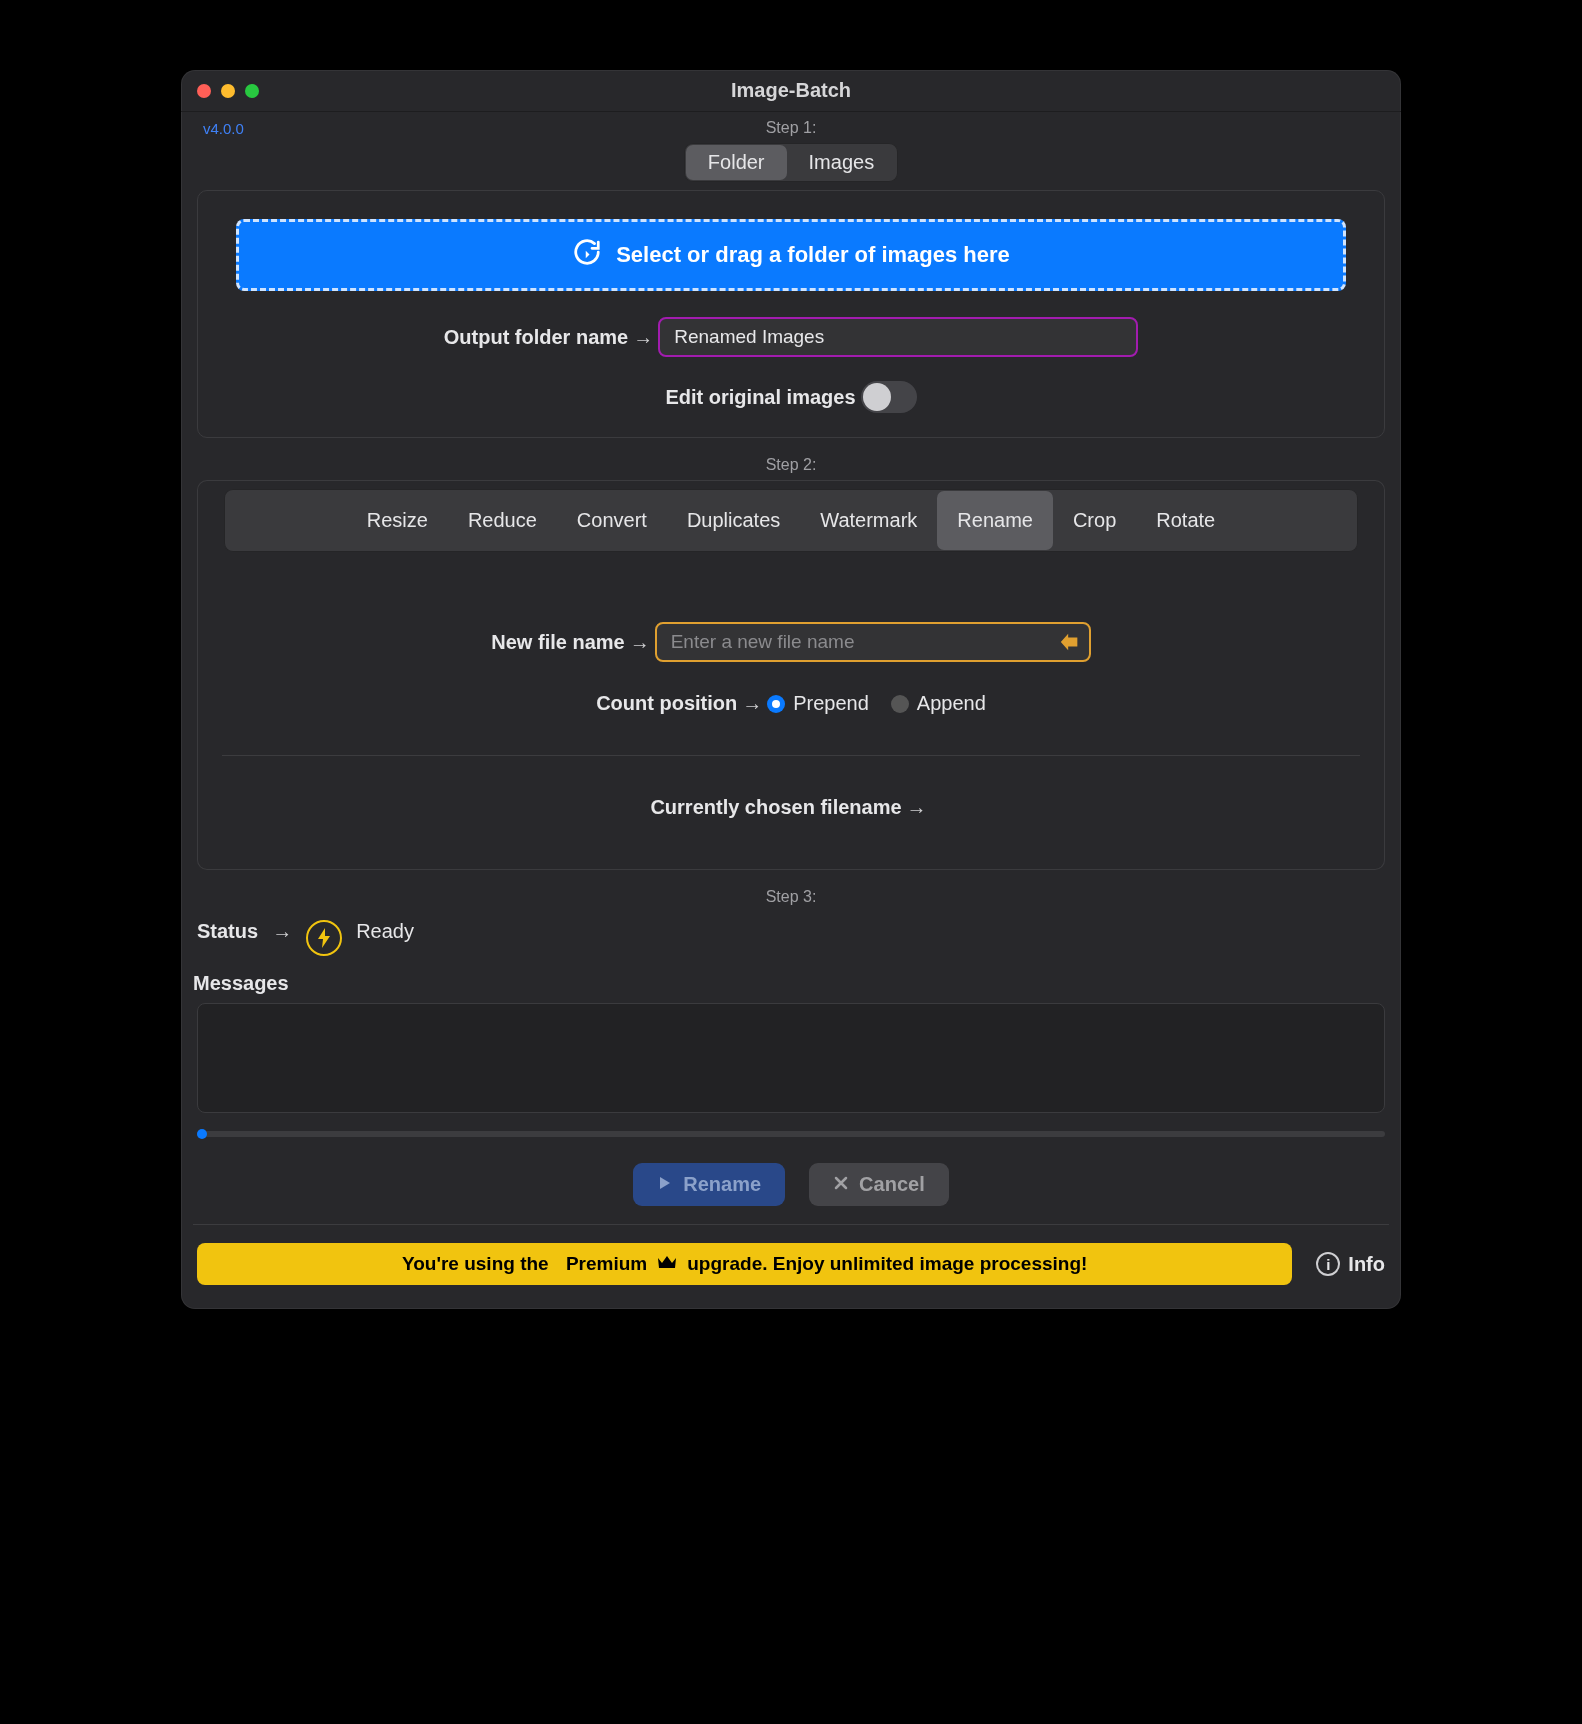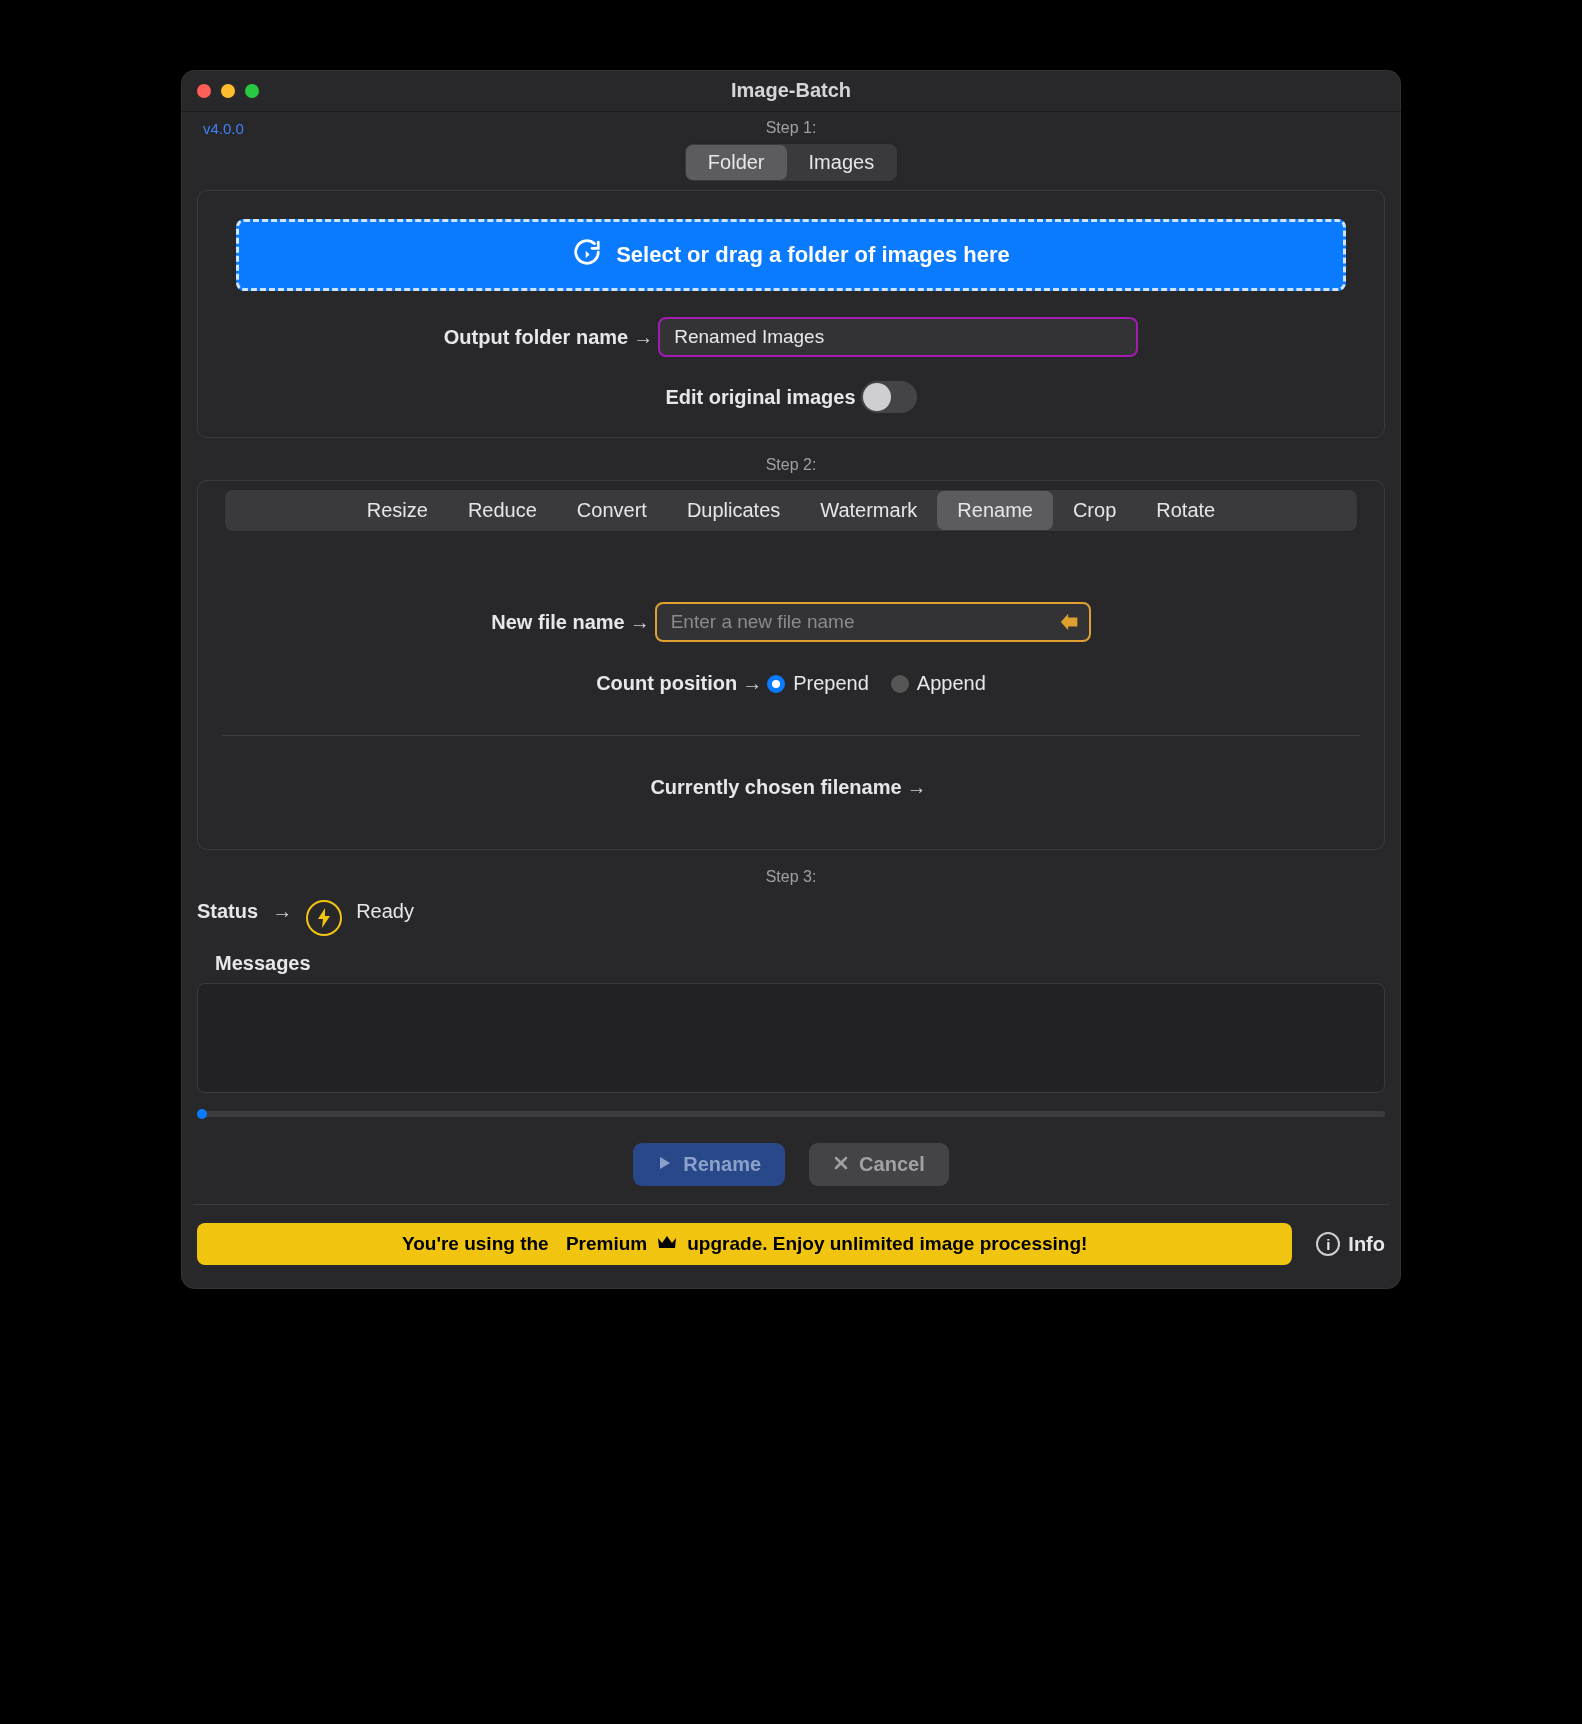--- a/index.html
+++ b/index.html
@@ -97,7 +97,7 @@
   }
   .tabs-row button {
     border: none; background: transparent; color: #e6e6e8;
-    padding: 8px 20px; font-size: 20px; border-radius: 7px; cursor: pointer;
+    padding: 18px 20px; font-size: 20px; border-radius: 7px; cursor: pointer;
   }
   .tabs-row button.active { background: #5c5c60; }
 

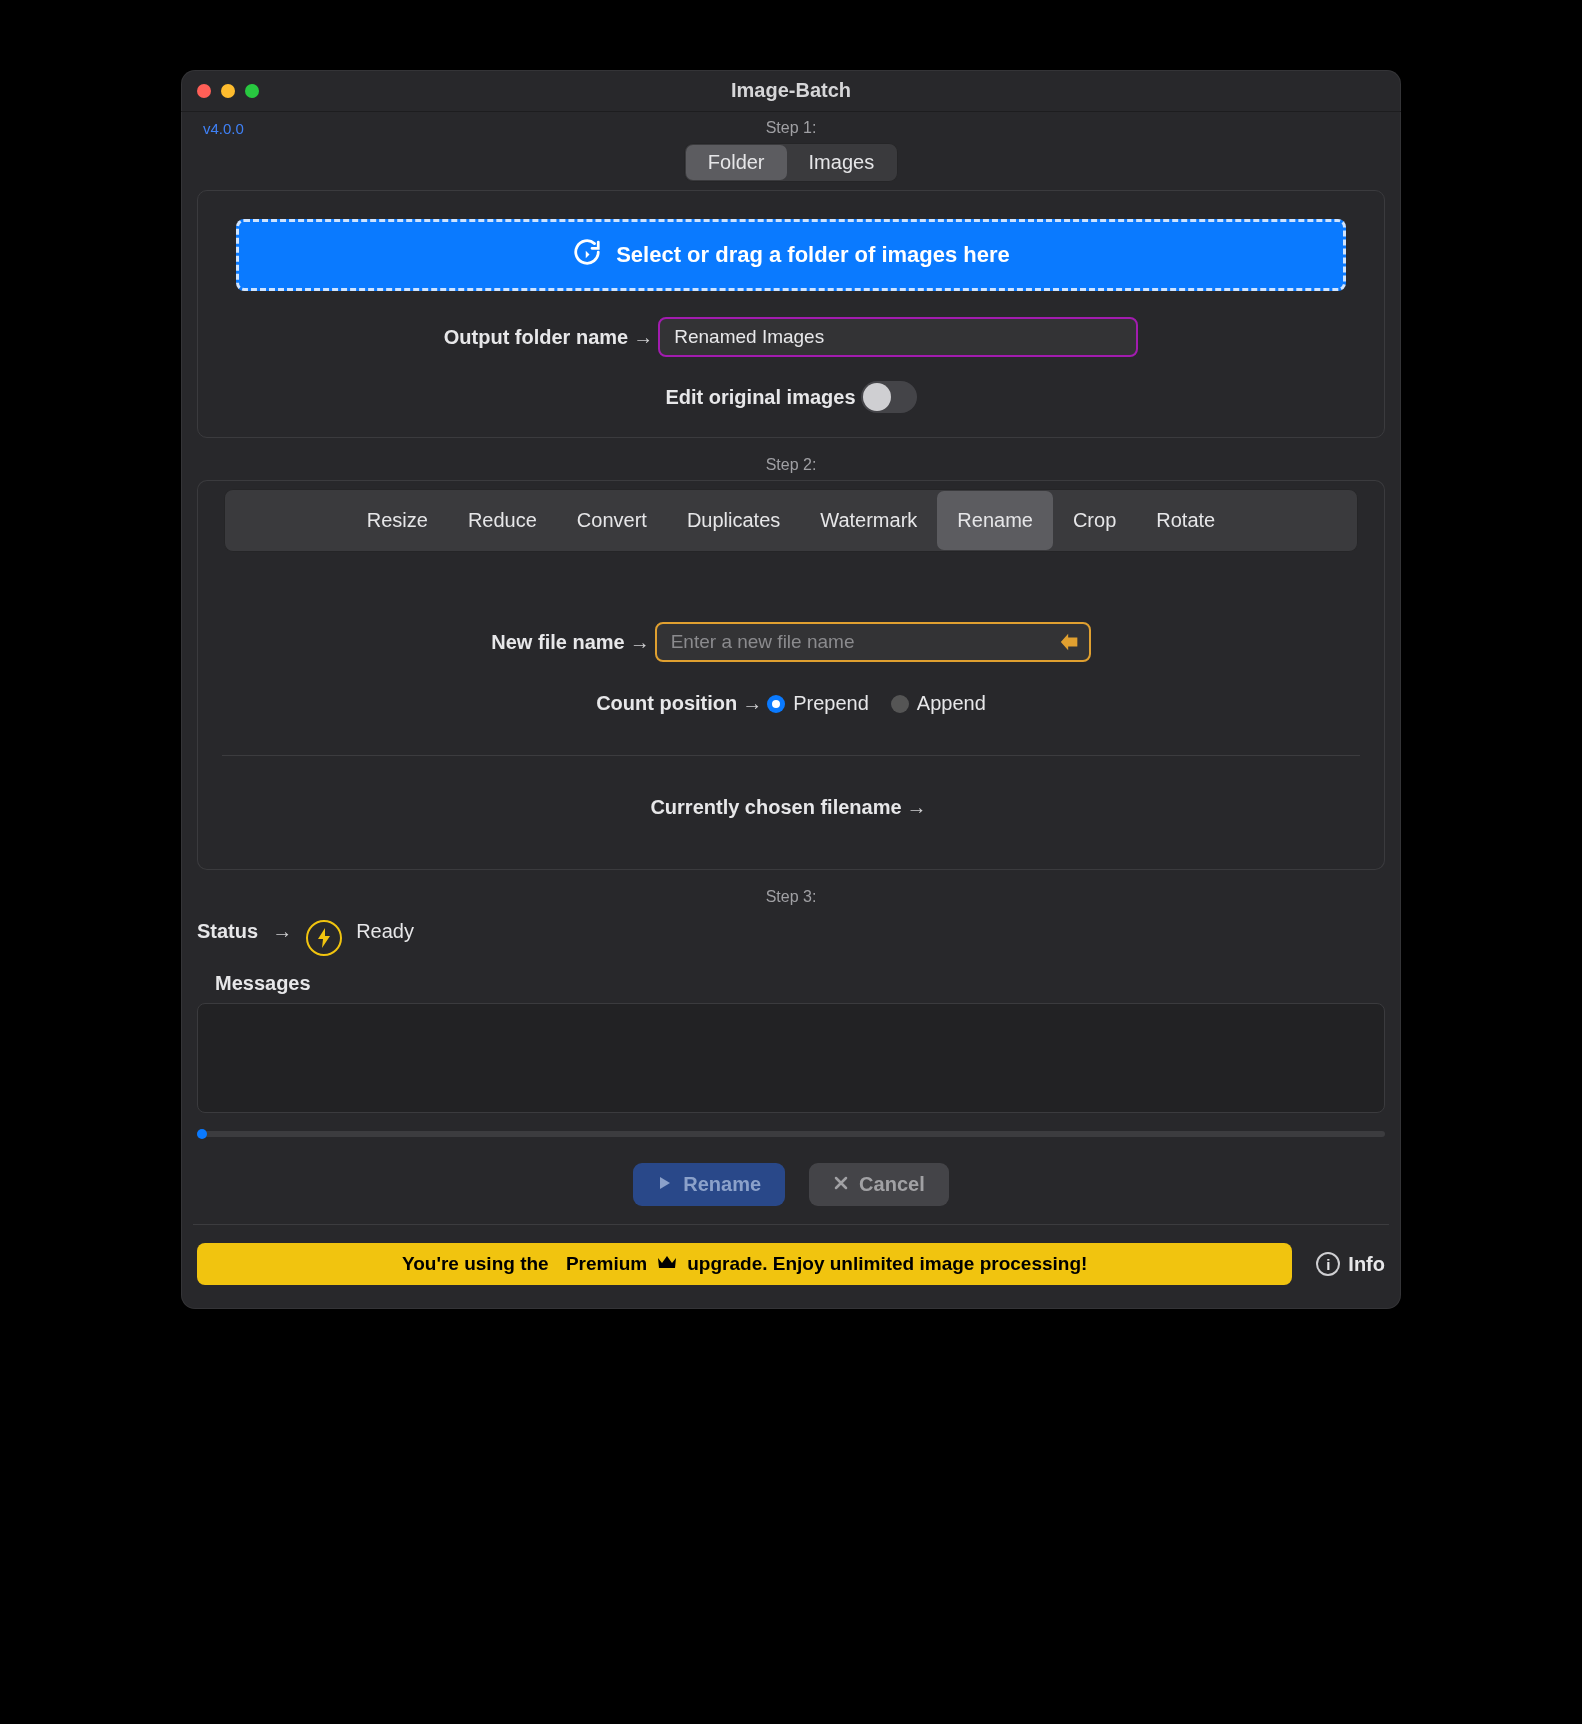--- a/index.html
+++ b/index.html
@@ -153,7 +153,7 @@
     align-items: center; justify-content: center; color: #f1c40f;
   }
 
-  .messages-label { color: #e7e7e9; font-weight: 600; font-size: 20px; margin: 16px 22px 8px; }
+  .messages-label { color: #e7e7e9; font-weight: 600; font-size: 20px; margin: 16px 0 8px; }
   .messages-box {
     min-height: 110px; border: 1px solid #3b3b3e; border-radius: 8px;
     margin: 0 4px; background: #222224;

